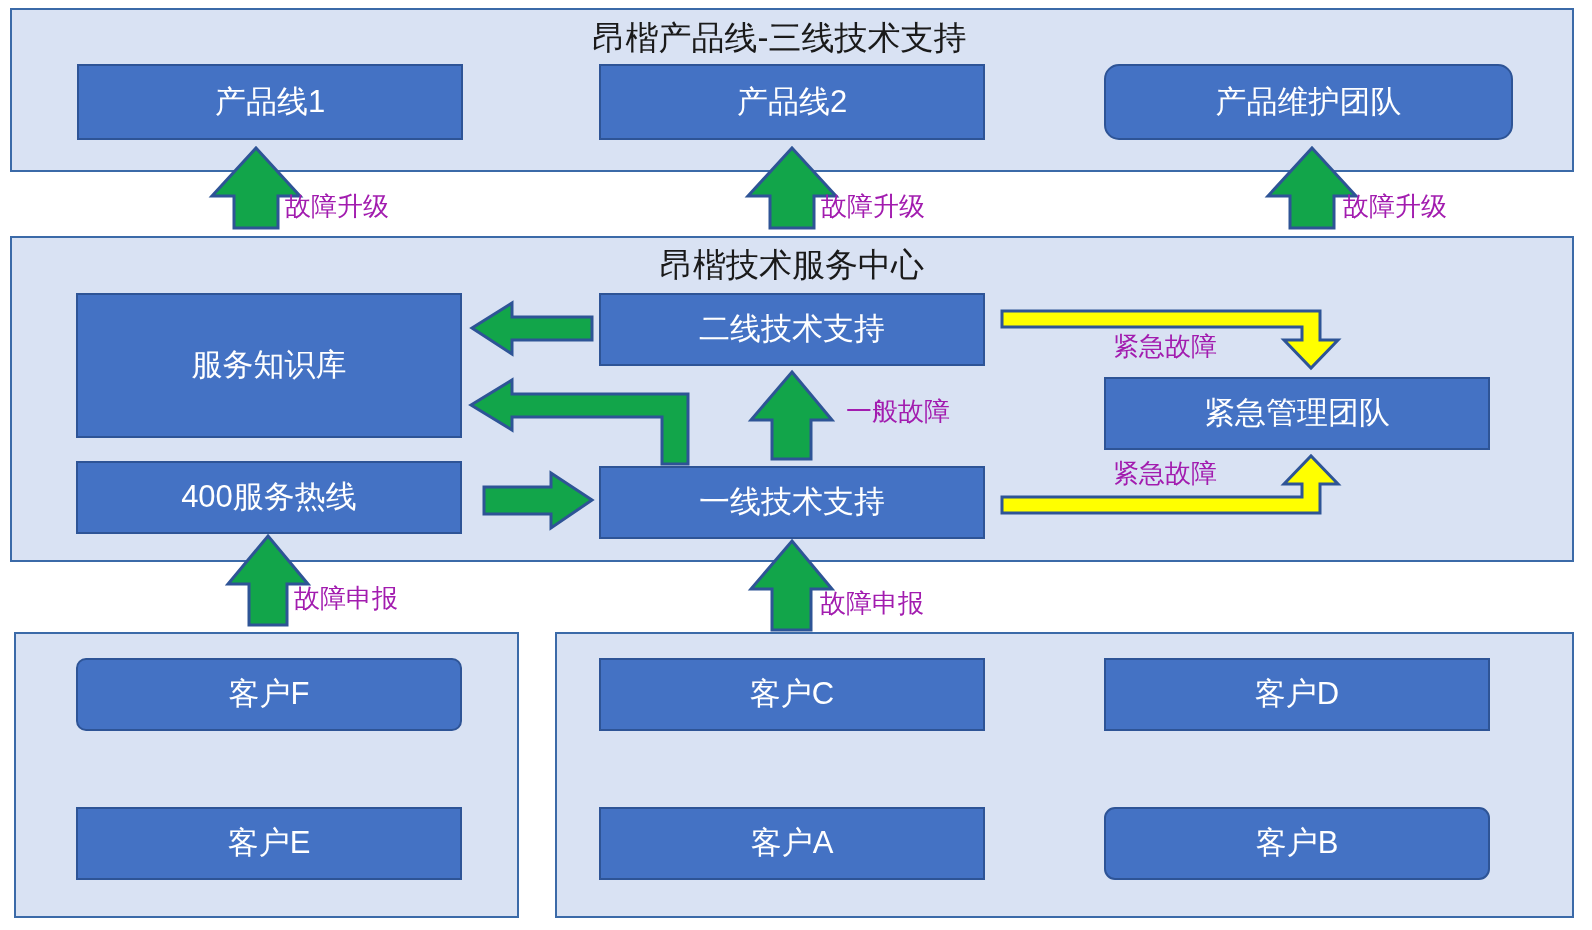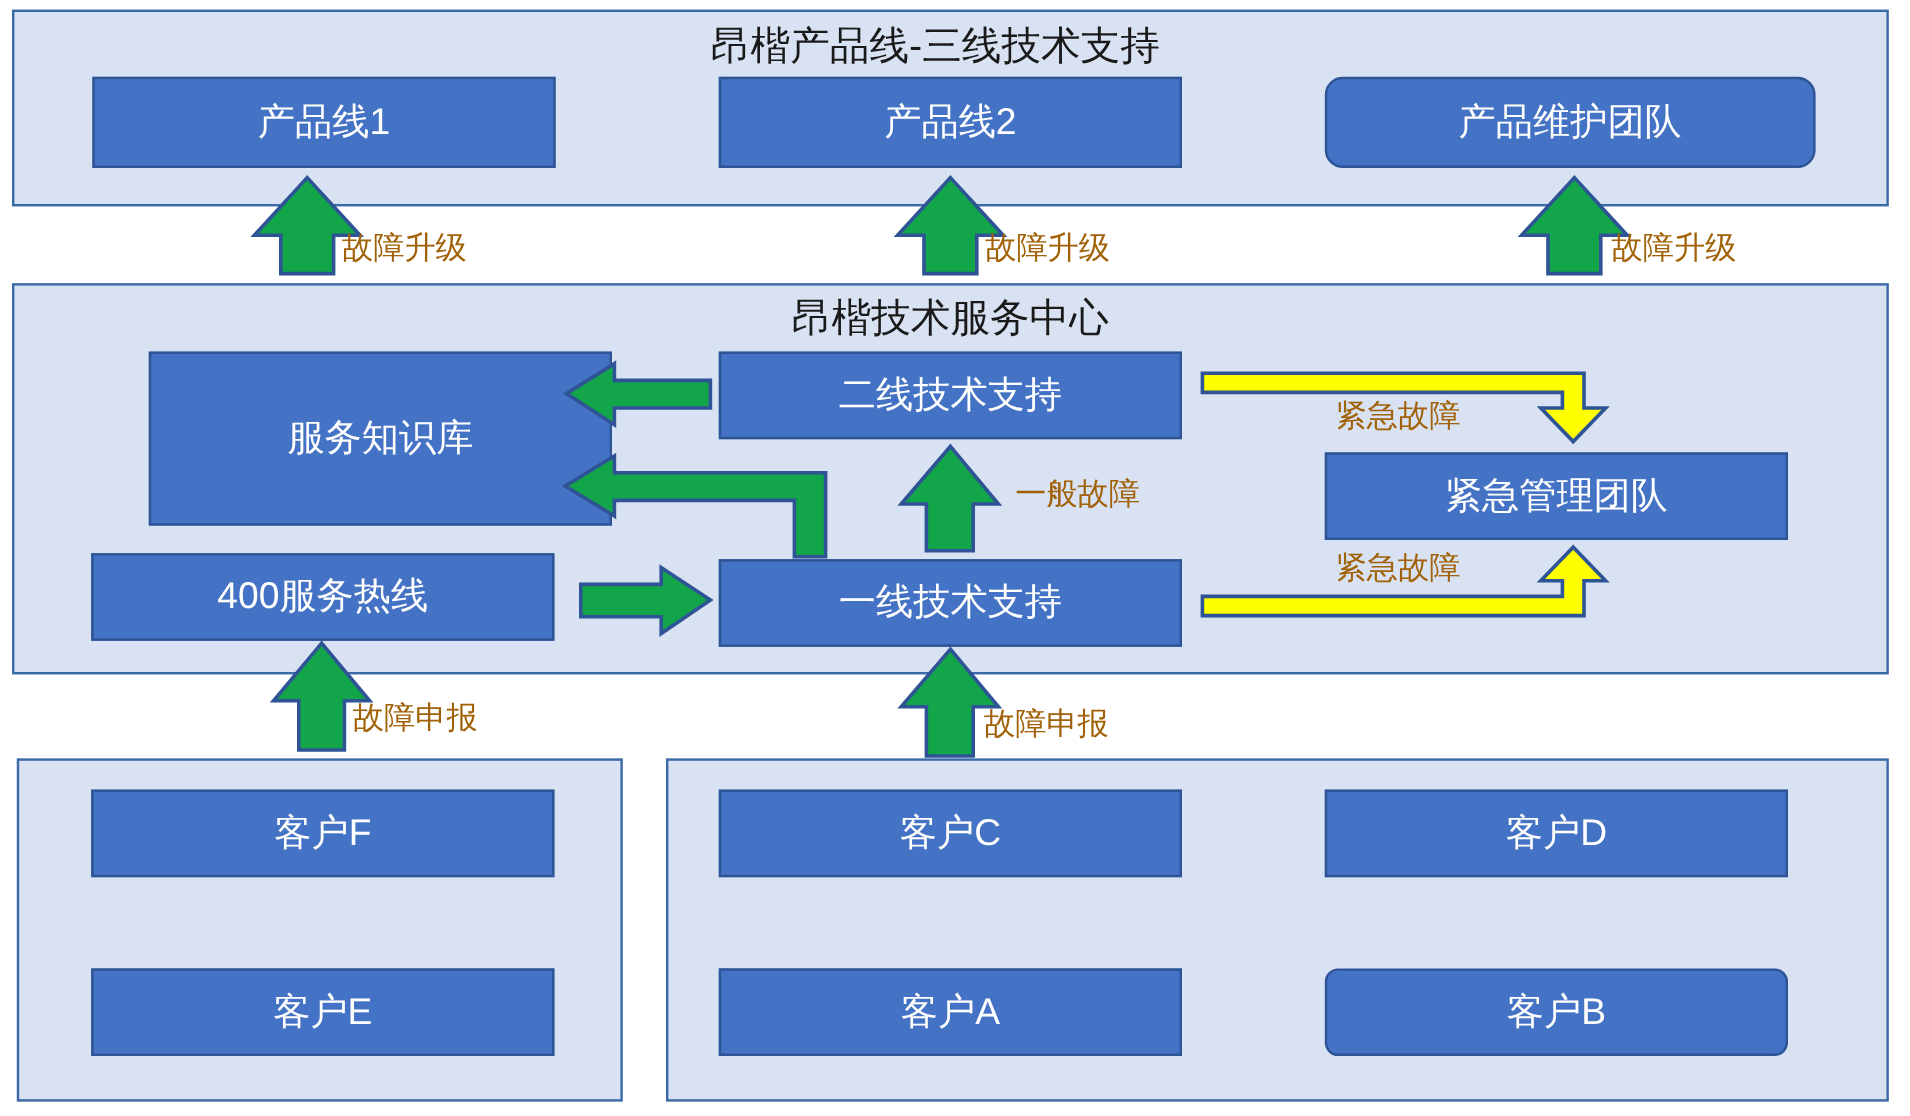--- a/index.html
+++ b/index.html
@@ -55,7 +55,7 @@
   
   .arrow-label {
     position: absolute;
-    color: #a16207;
+    color: #a21caf;
     font-size: 26px;
     line-height: 30px;
     white-space: nowrap;

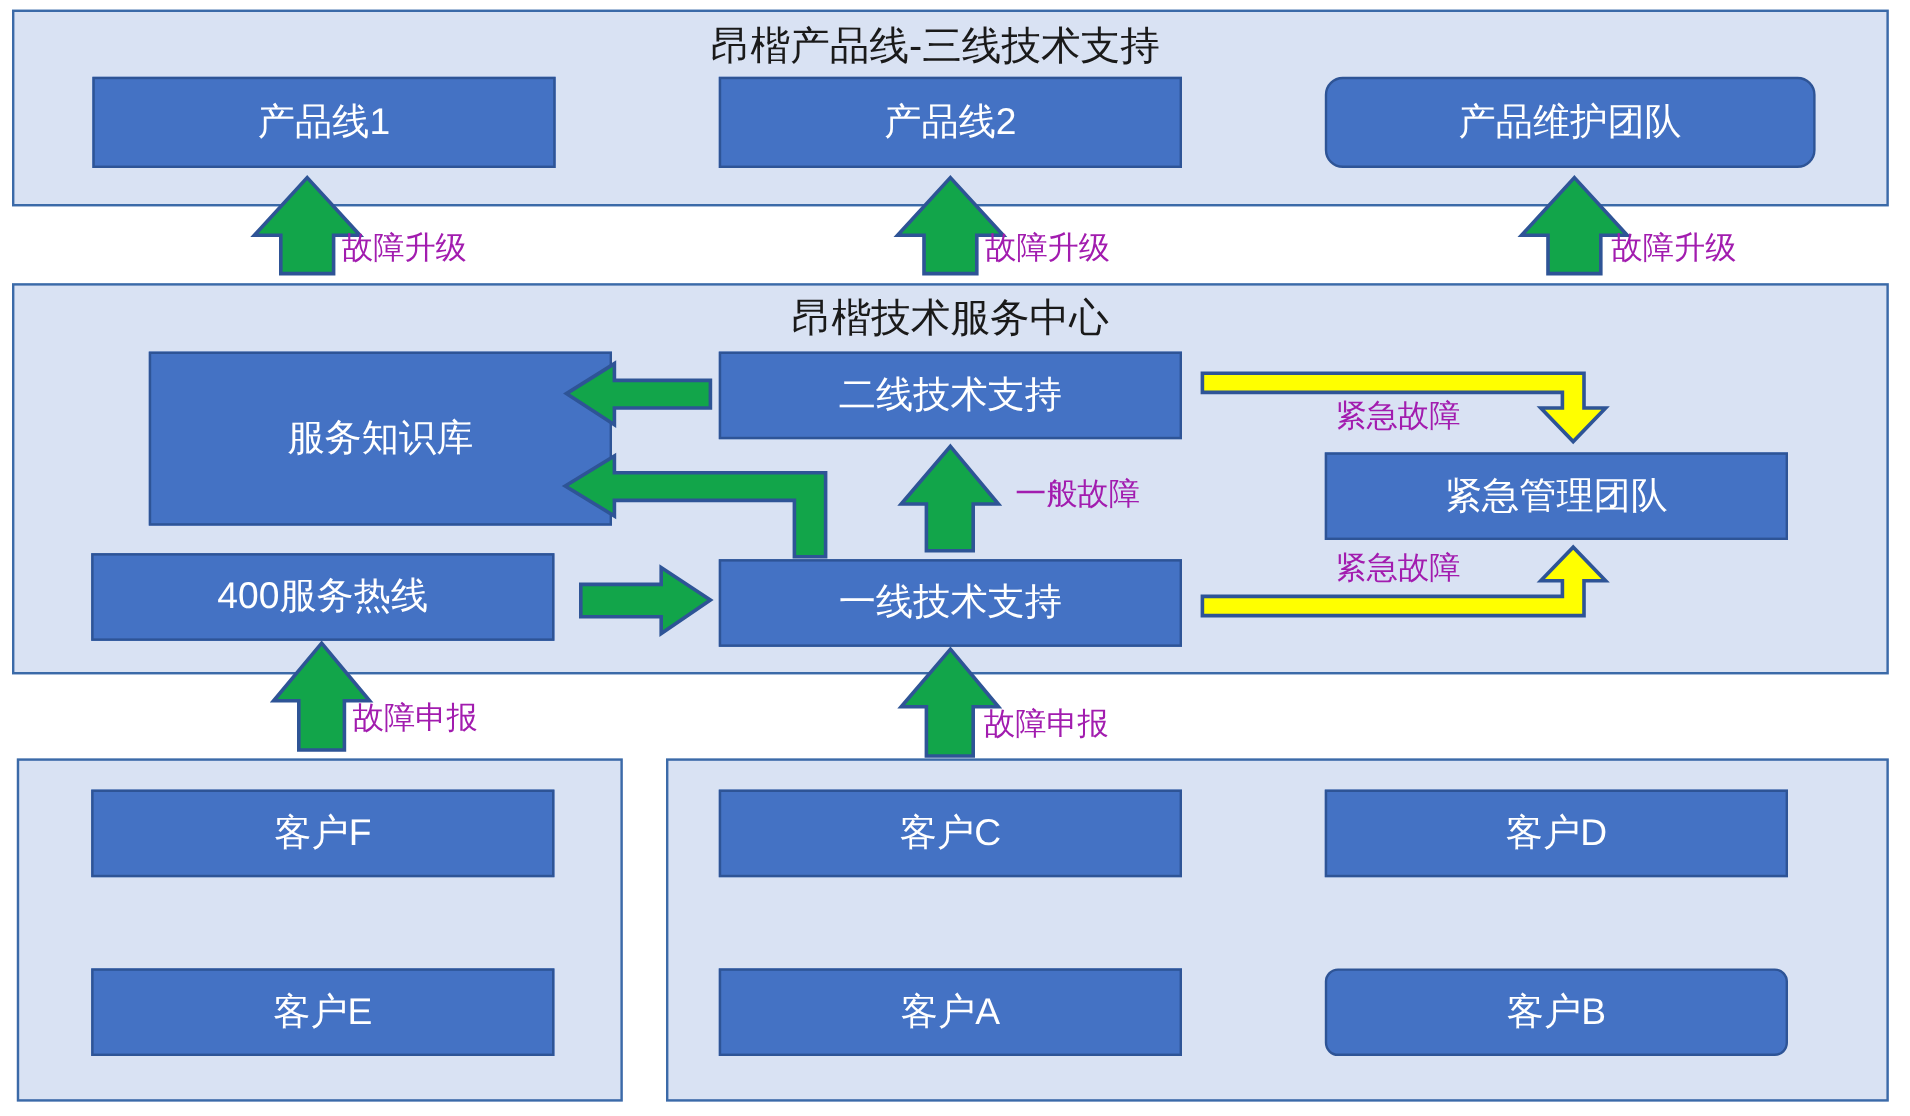--- a/index.html
+++ b/index.html
@@ -86,7 +86,7 @@
   <div class="group" style="left:10px; top:236px; width:1564px; height:326px;"></div>
   <div class="group-title" style="left:10px; top:245px; width:1564px;">昂楷技术服务中心</div>
 
-  <div class="node" style="left:76px; top:293px; width:386px; height:145px;margin-left:48px;">服务知识库</div>
+  <div class="node" style="left:76px; top:293px; width:386px; height:145px;">服务知识库</div>
   <div class="node" style="left:76px; top:461px; width:386px; height:73px;">400服务热线</div>
   <div class="node" style="left:599px; top:466px; width:386px; height:73px;">一线技术支持</div>
   <div class="node" style="left:599px; top:293px; width:386px; height:73px;">二线技术支持</div>

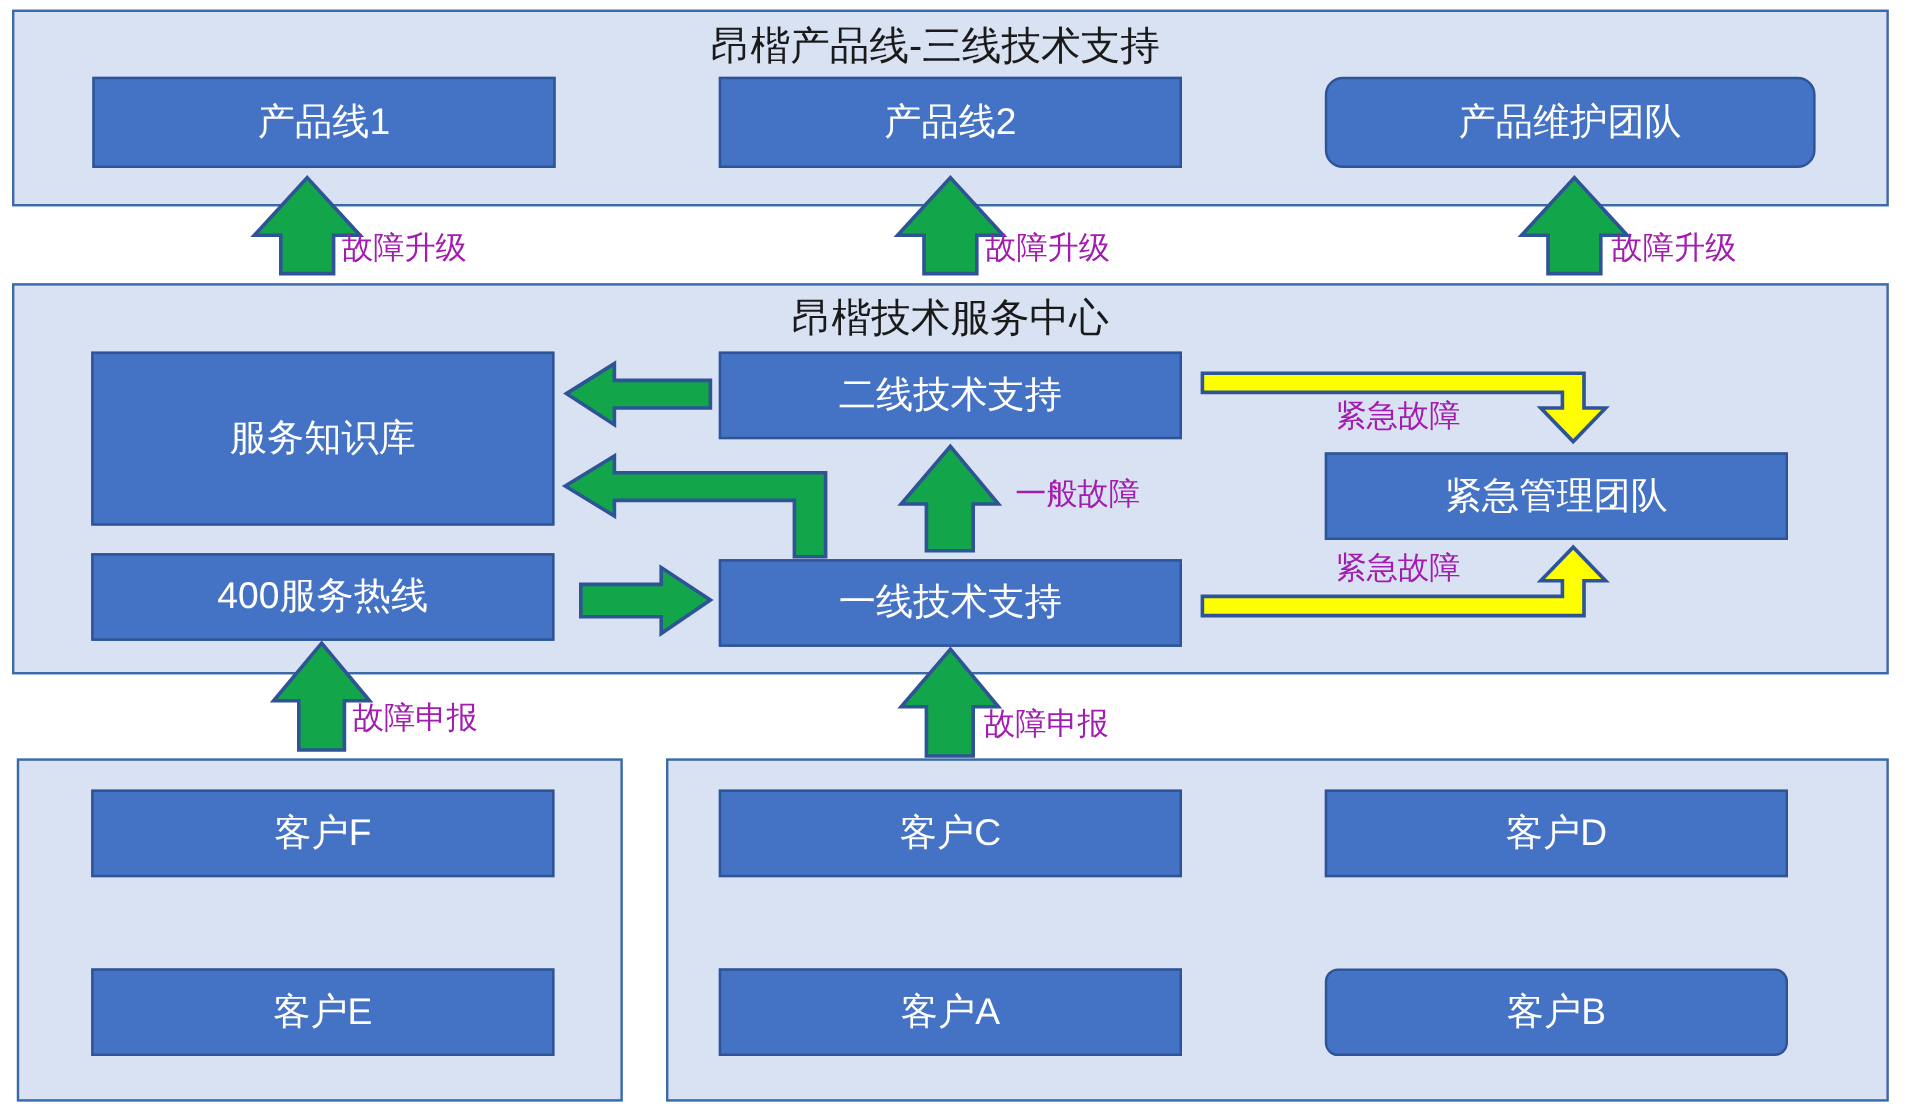--- a/index.html
+++ b/index.html
@@ -93,7 +93,7 @@
   <div class="node" style="left:1104px; top:377px; width:386px; height:73px;">紧急管理团队</div>
 
   <div class="group" style="left:14px; top:632px; width:505px; height:286px;"></div>
-  <div class="node" style="left:76px; top:658px; width:386px; height:73px;">客户F</div>
+  <div class="node" style="left:76px; top:658px; width:386px; height:73px;border-radius:10px;">客户F</div>
   <div class="node" style="left:76px; top:807px; width:386px; height:73px;text-align:center;">客户E</div>
 
   <div class="group" style="left:555px; top:632px; width:1019px; height:286px;"></div>

